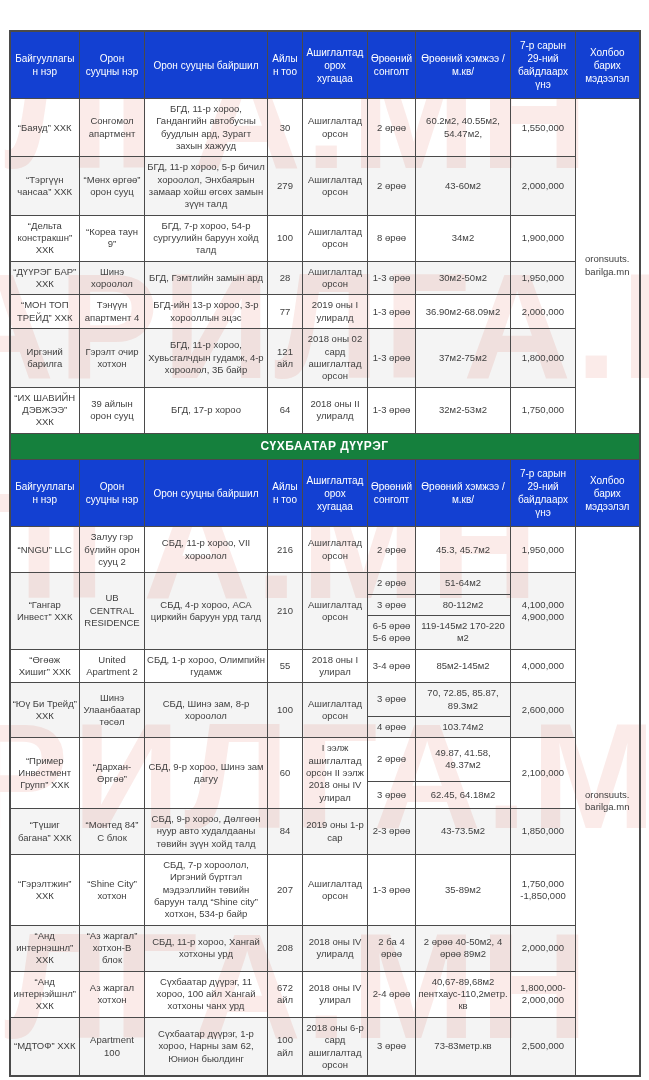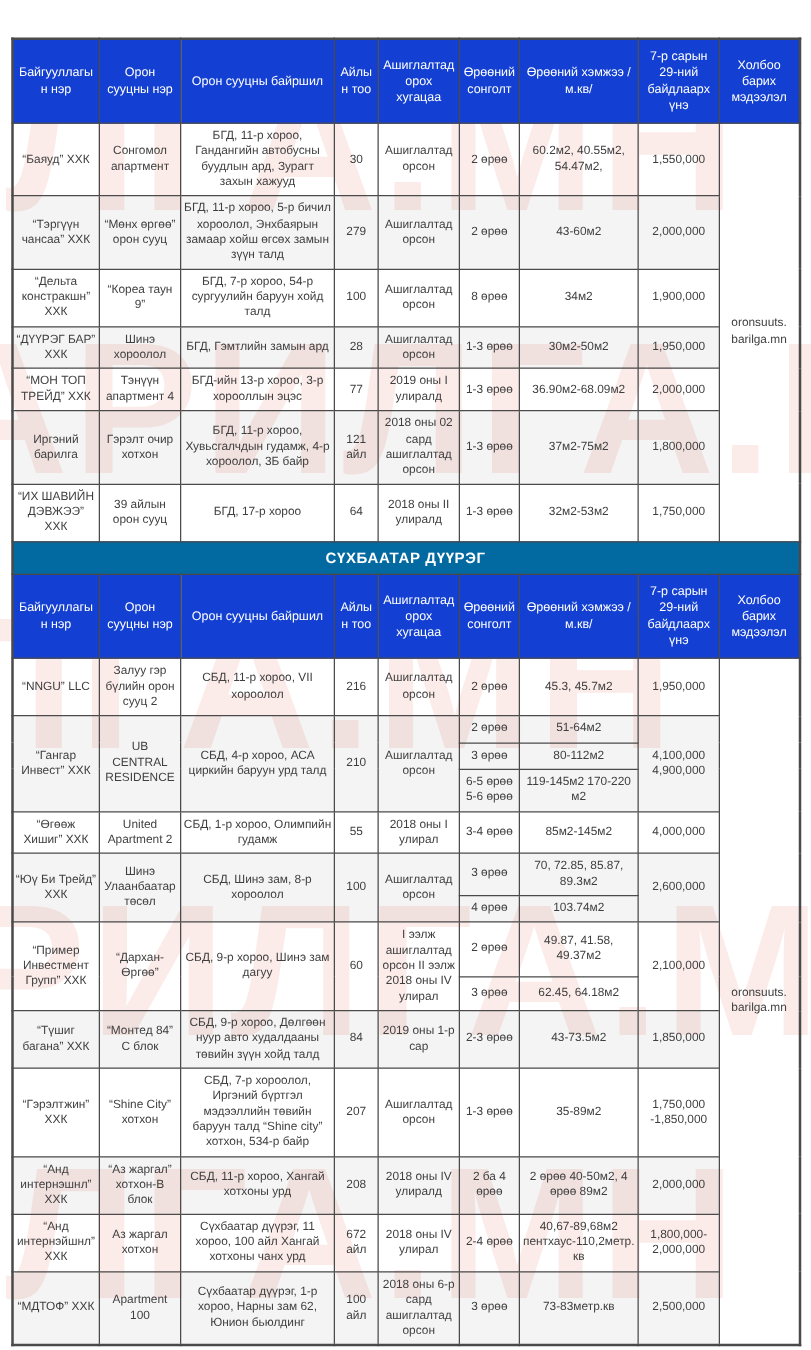--- a/index.html
+++ b/index.html
@@ -48,7 +48,7 @@
     padding: 7px 2px;
   }
   table.listings td.banner {
-    background: #0369a1;
+    background: #15803d;
     color: #ffffff;
     font-weight: bold;
     font-size: 12px;

